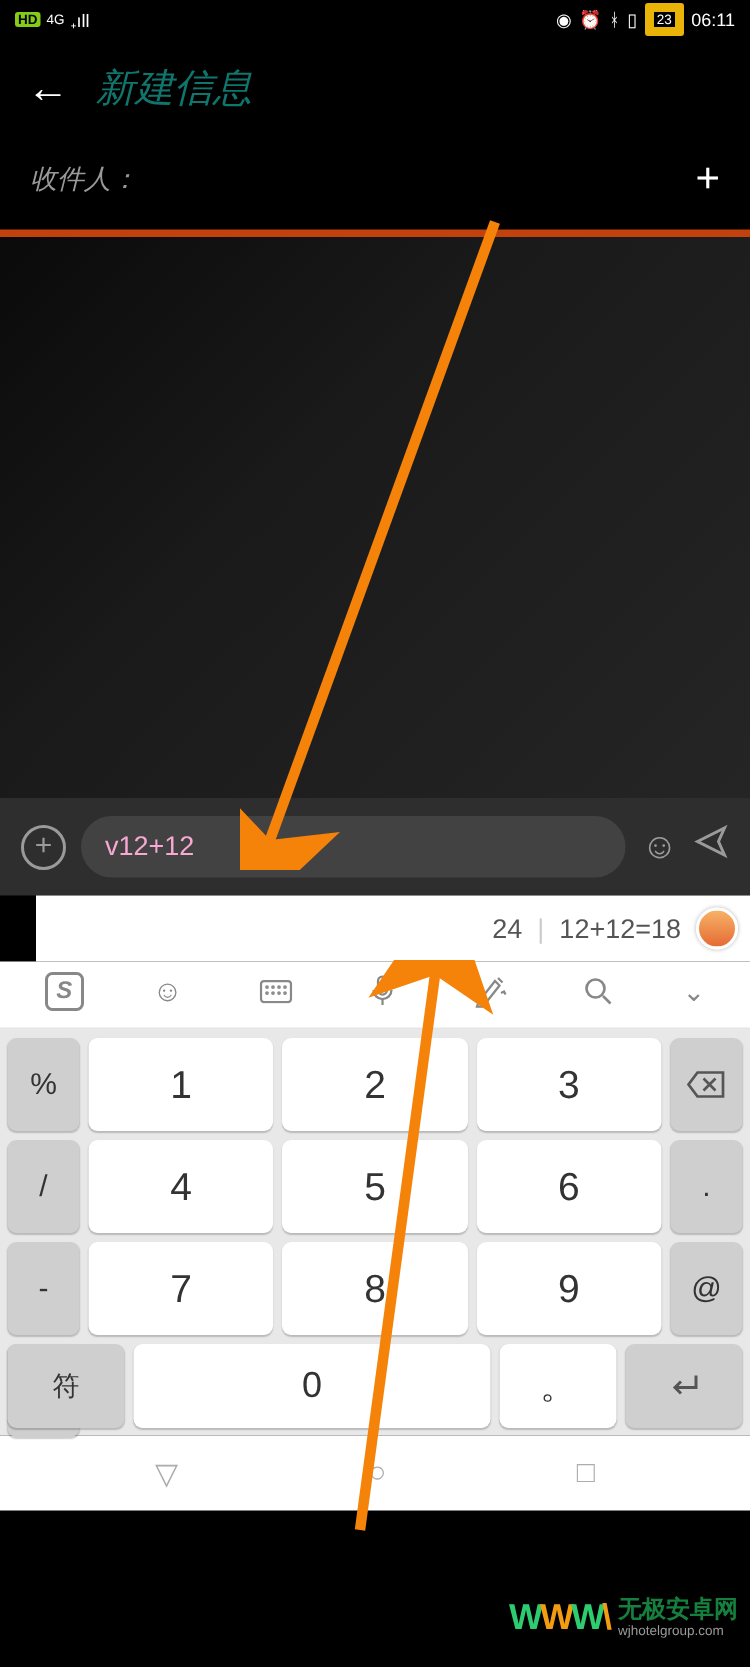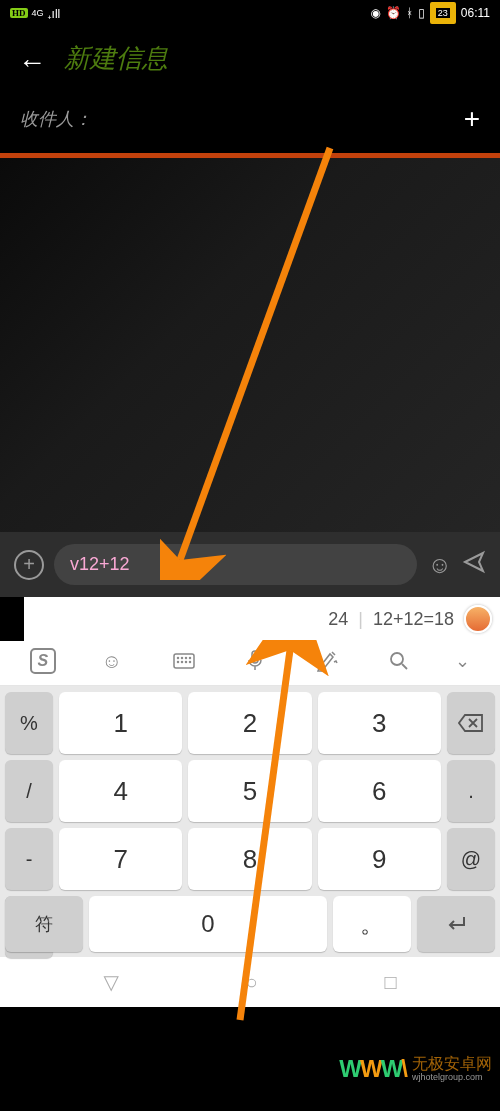--- a/index.html
+++ b/index.html
@@ -23,7 +23,7 @@
     }
     .status-left { display: flex; align-items: center; gap: 4px; }
     .status-right { display: flex; align-items: center; gap: 5px; }
-    .hd-badge { background: #84cc16; color: #000; padding: 0 2px; font-weight: bold; font-size: 9px; border-radius: 2px; font-family: Liberation Serif, serif; }
+    .hd-badge { background: #84cc16; color: #000; padding: 0 2px; font-weight: bold; font-size: 9px; border-radius: 2px; }
     .header {
       display: flex;
       align-items: center;

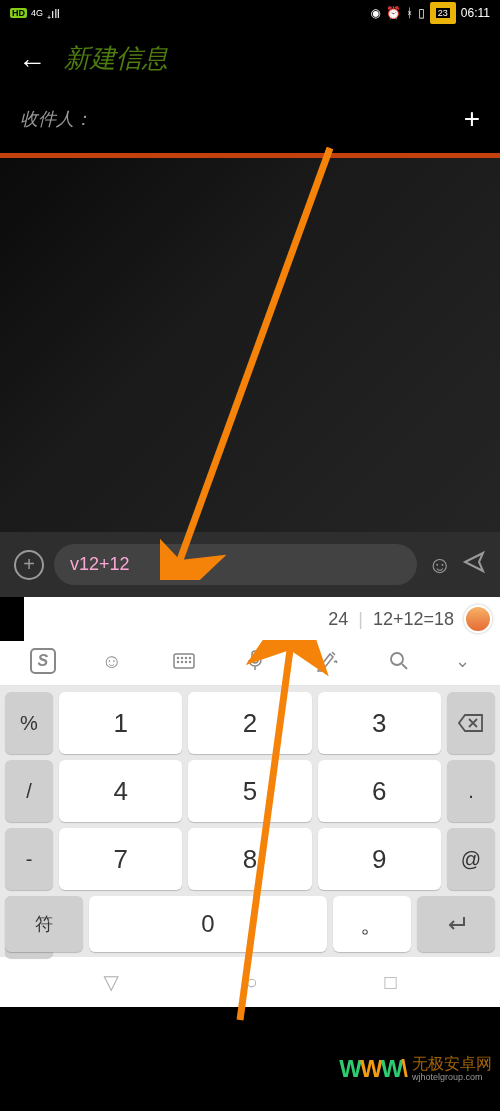--- a/index.html
+++ b/index.html
@@ -32,7 +32,7 @@
       background: #000;
     }
     .back-arrow { color: #fff; font-size: 28px; }
-    .title { color: #4d7c0f; font-size: 26px; font-family: cursive, sans-serif; font-style: italic; }
+    .title { color: #0f766e; font-size: 26px; font-family: cursive, sans-serif; font-style: italic; }
     .recipient-row {
       display: flex;
       align-items: center;

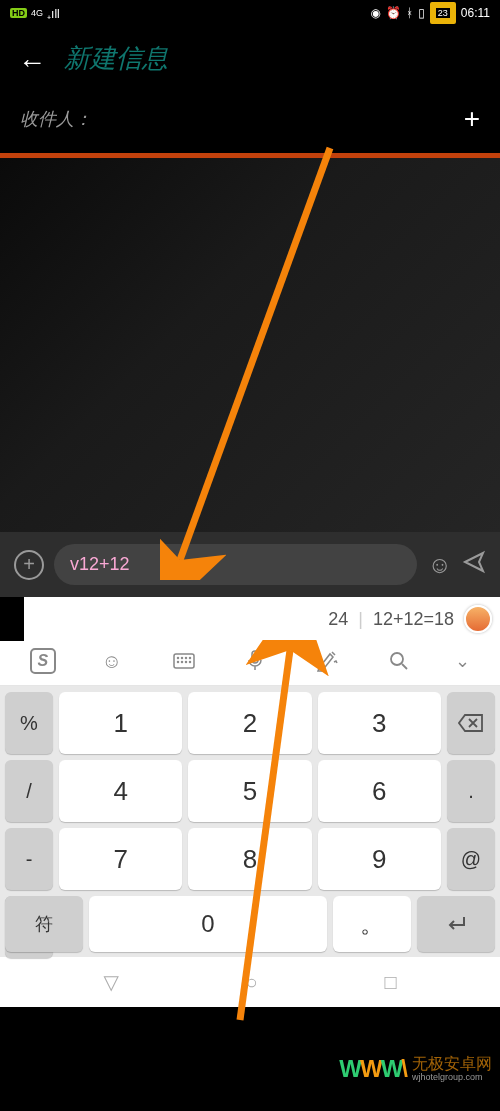--- a/index.html
+++ b/index.html
@@ -135,7 +135,7 @@
     .nav-icon { color: #adadad; font-size: 20px; }
     .watermark {
       position: absolute;
-      bottom: 28px;
+      bottom: 18px;
       right: 8px;
       display: flex;
       align-items: center;

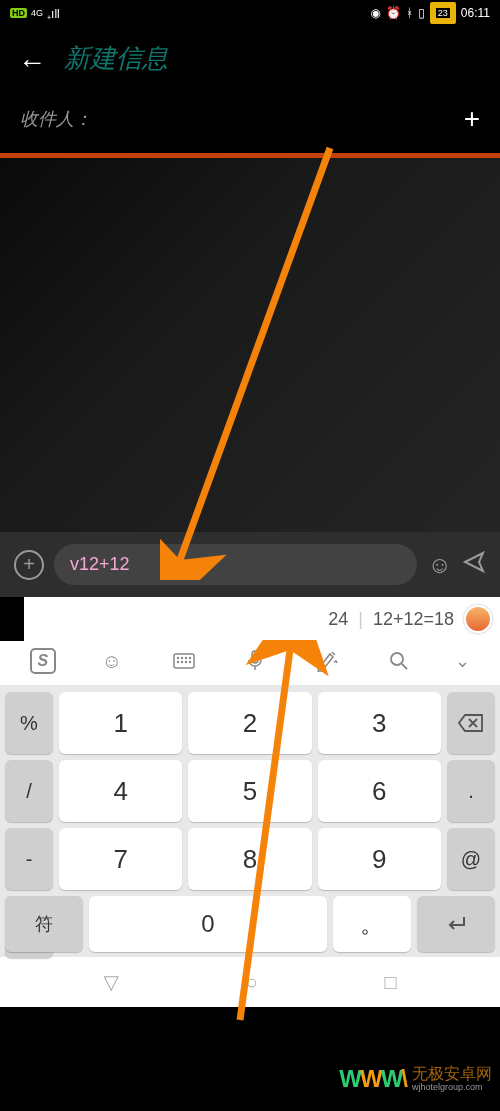--- a/index.html
+++ b/index.html
@@ -148,7 +148,7 @@
     .wm-logo span:nth-child(3){color:#2ecc71}
     .wm-logo span:nth-child(4){color:#f39c12}
     .wm-text { display: flex; flex-direction: column; line-height: 1.1; }
-    .wm-cn { font-size: 16px; font-weight: normal; color: #a16207; }
+    .wm-cn { font-size: 16px; font-weight: bold; color: #15803d; }
     .wm-en { font-size: 9px; color: #999; }
     .arrow-svg {
       position: absolute;

